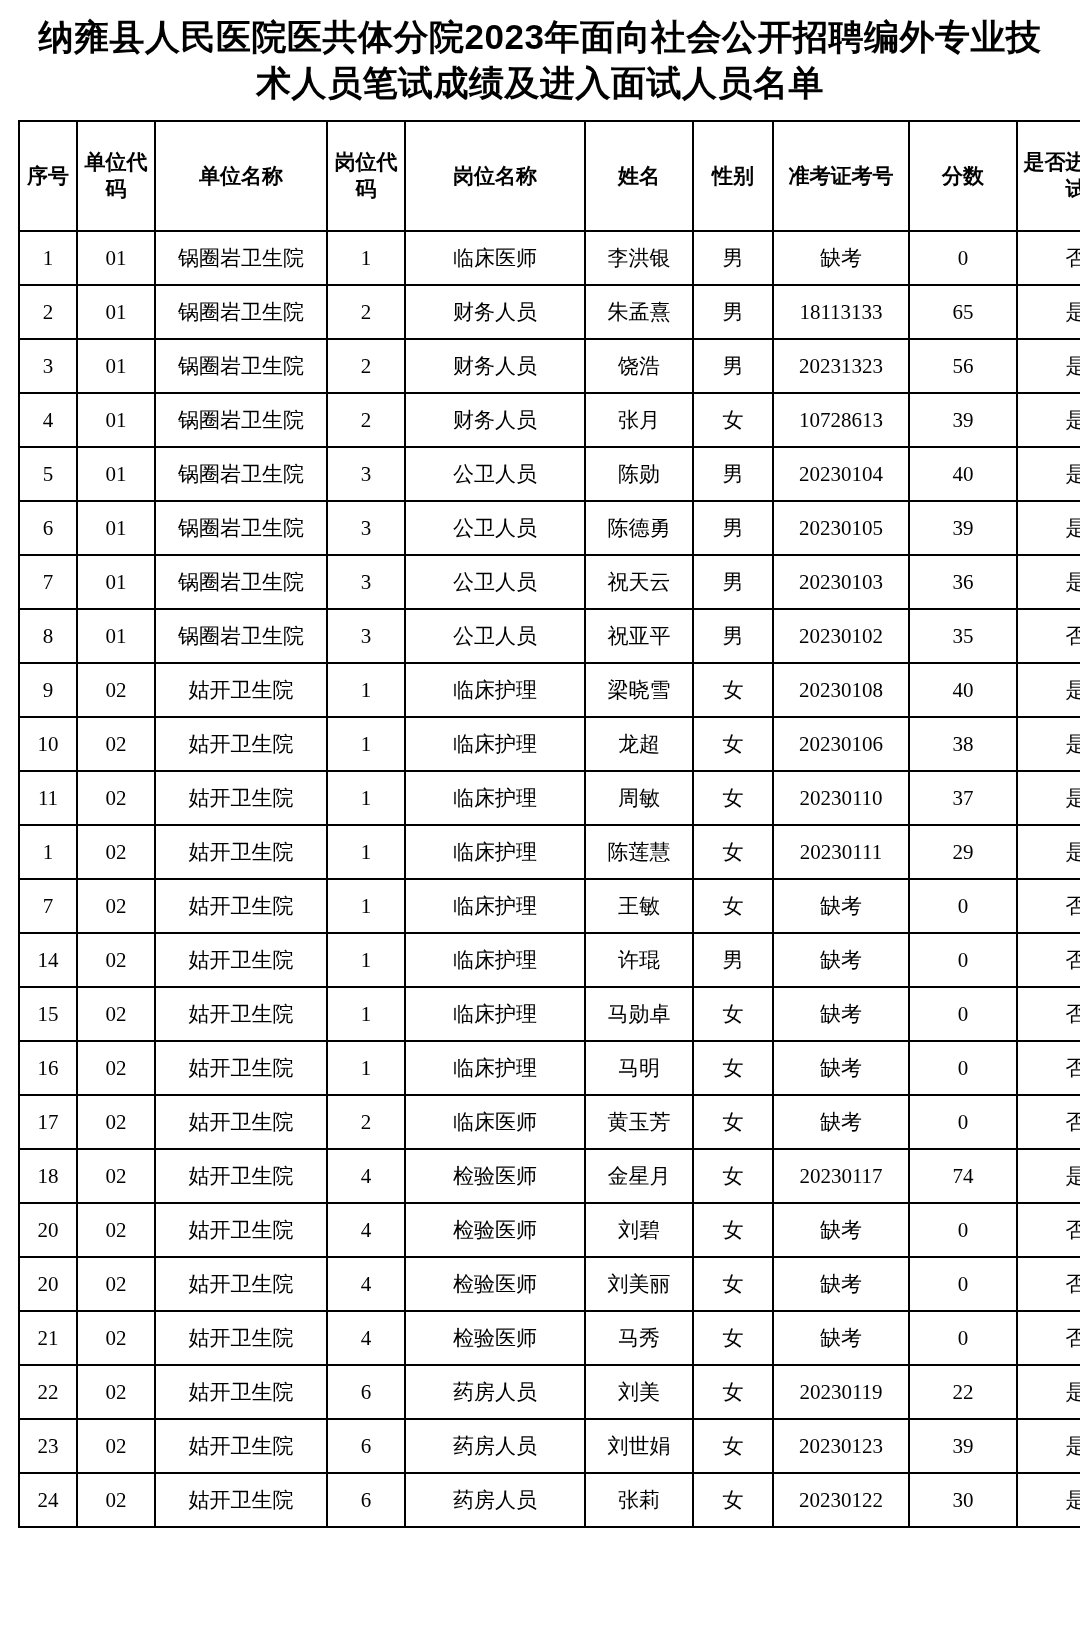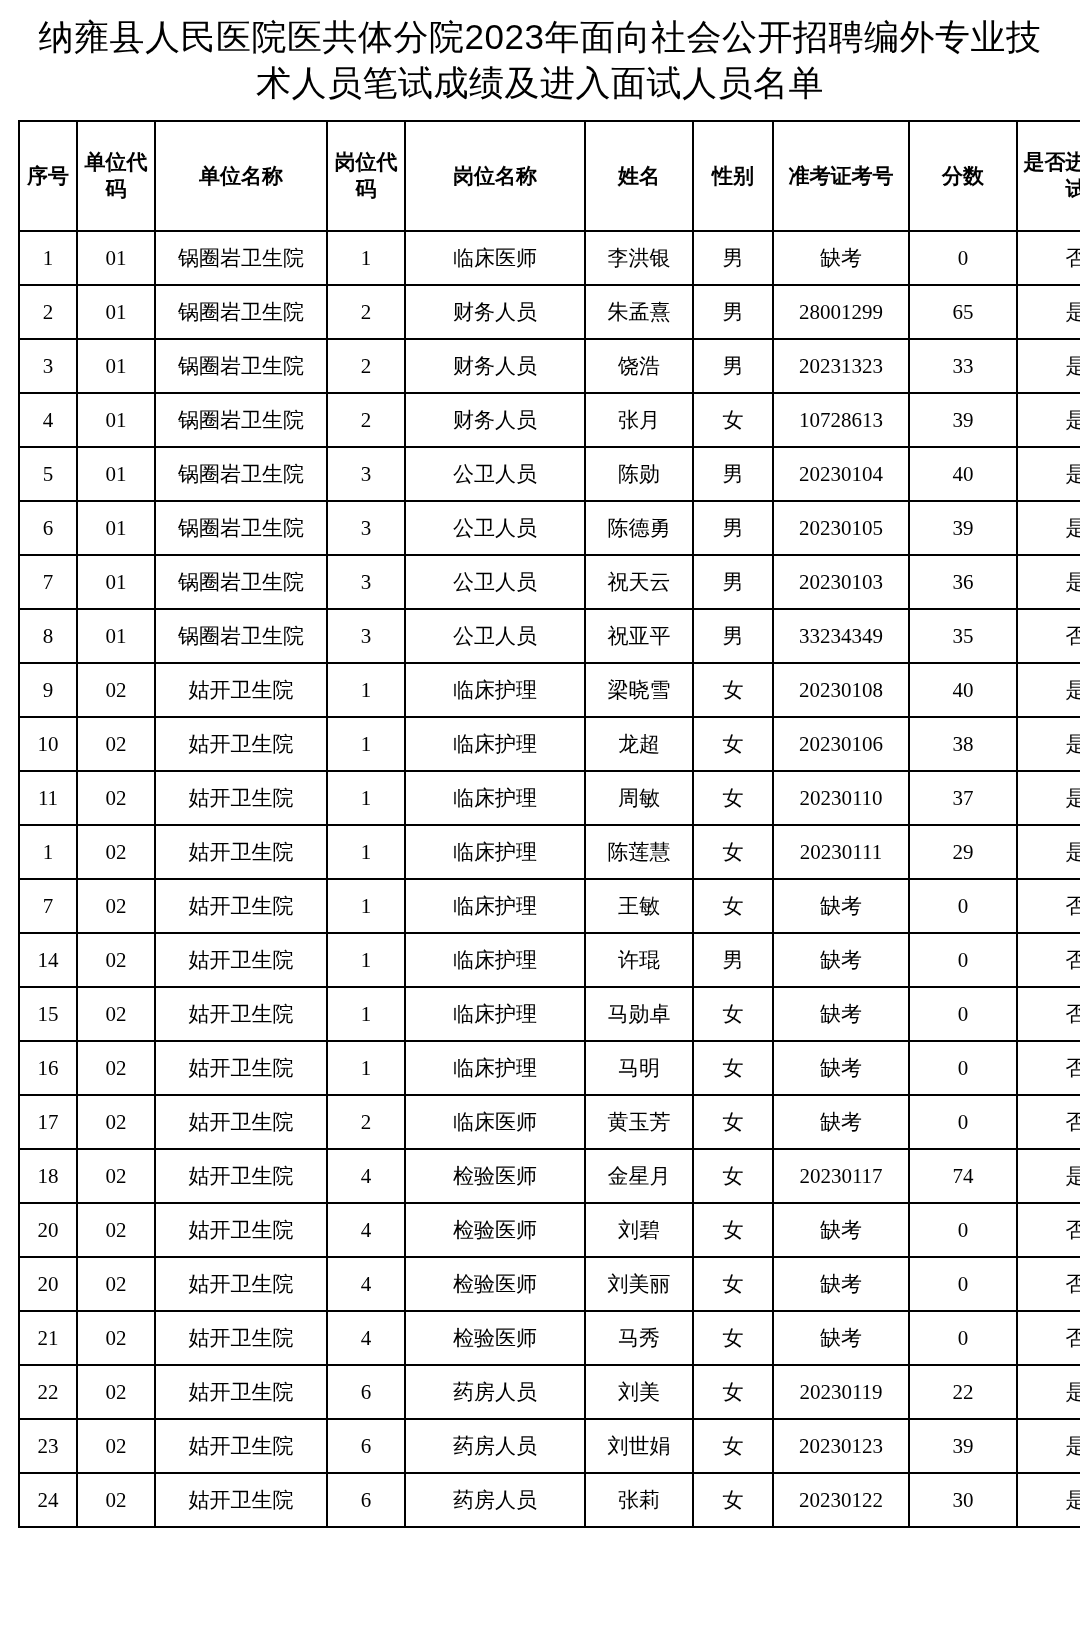--- a/index.html
+++ b/index.html
@@ -20,7 +20,7 @@
   }
   .doc-title {
     font-family: "Liberation Sans", "DejaVu Sans", sans-serif;
-    font-weight: normal;
+    font-weight: bold;
     font-size: 35px;
     line-height: 1.32;
     text-align: center;

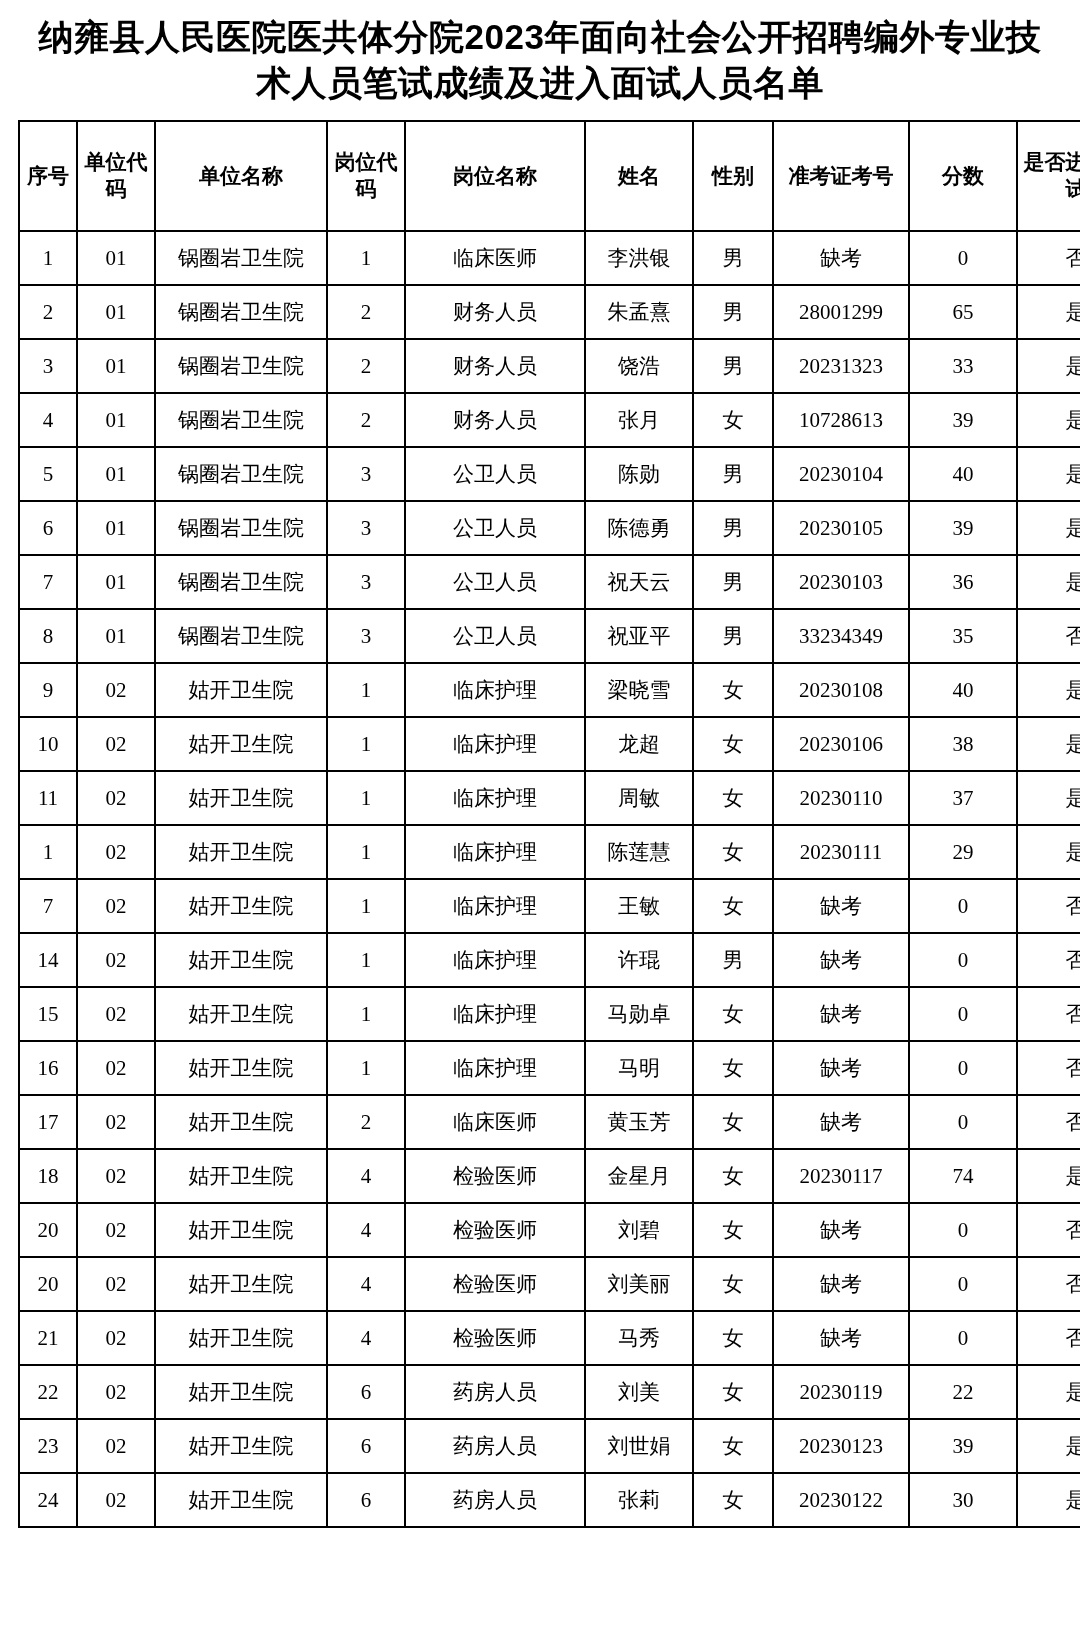--- a/index.html
+++ b/index.html
@@ -116,7 +116,7 @@
           <td>财务人员</td>
           <td>朱孟熹</td>
           <td>男</td>
-          <td>28001299</td>
+          <td>18113133</td>
           <td>65</td>
           <td>是</td>
         </tr>

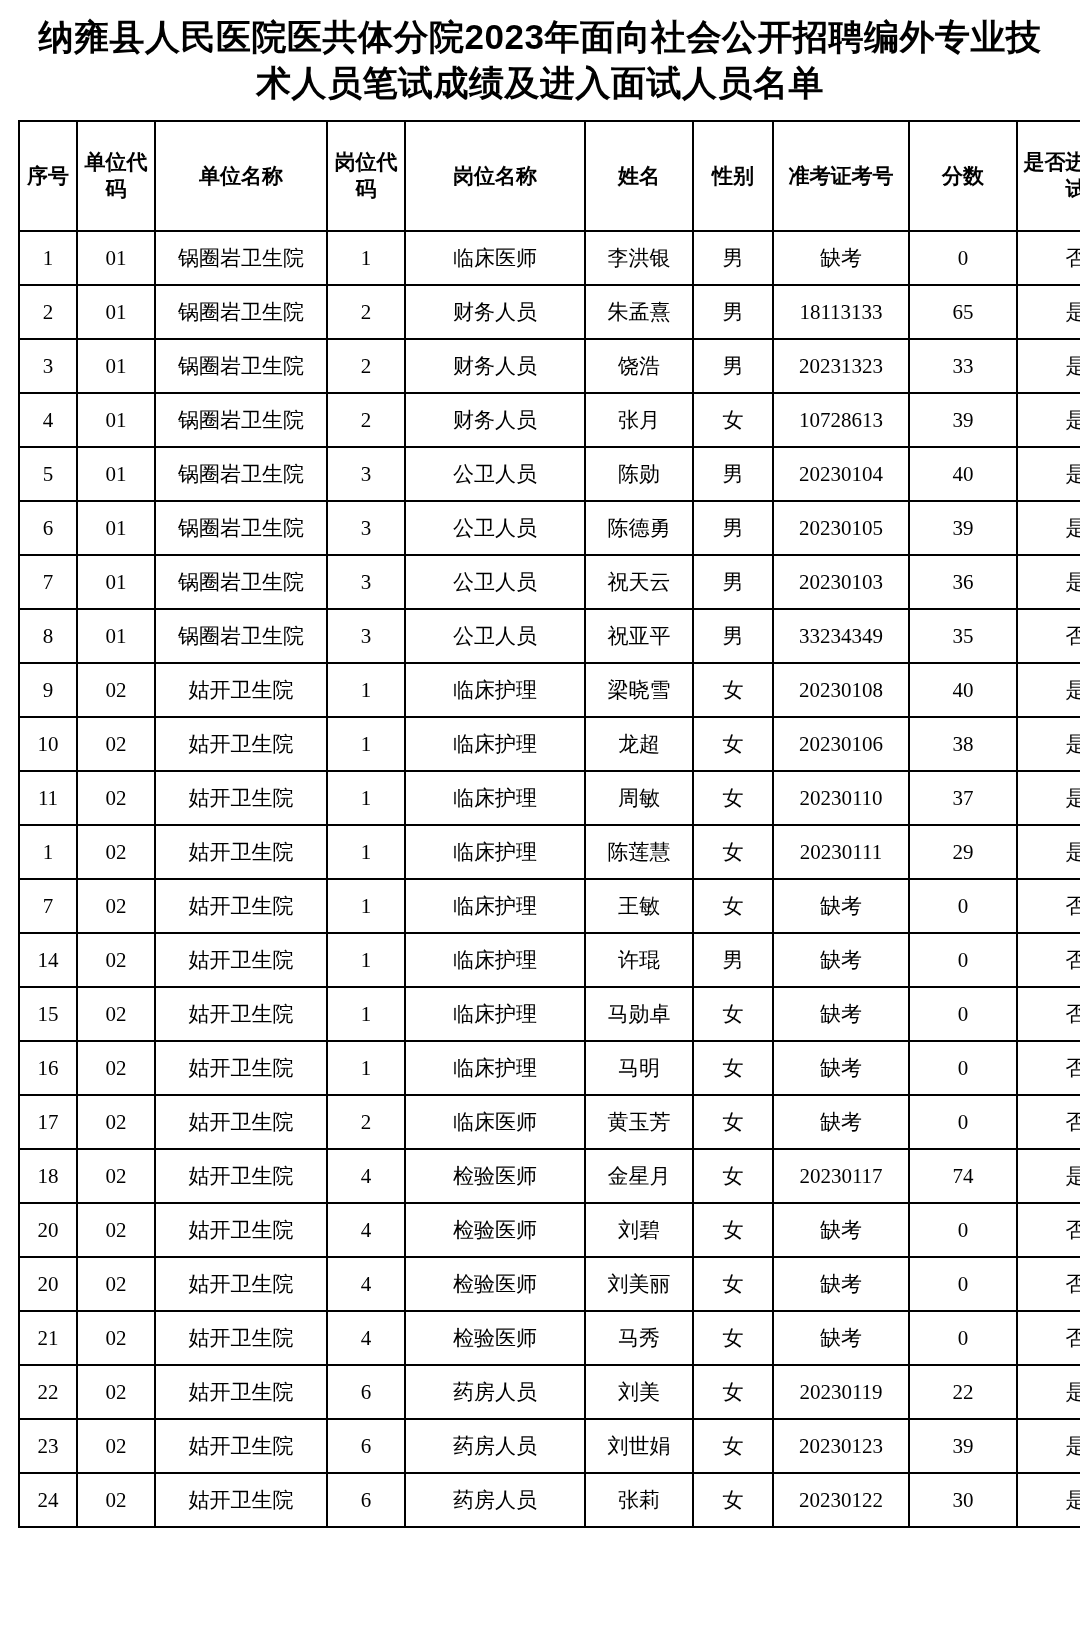--- a/index.html
+++ b/index.html
@@ -129,7 +129,7 @@
           <td>饶浩</td>
           <td>男</td>
           <td>20231323</td>
-          <td>33</td>
+          <td>56</td>
           <td>是</td>
         </tr>
         <tr>

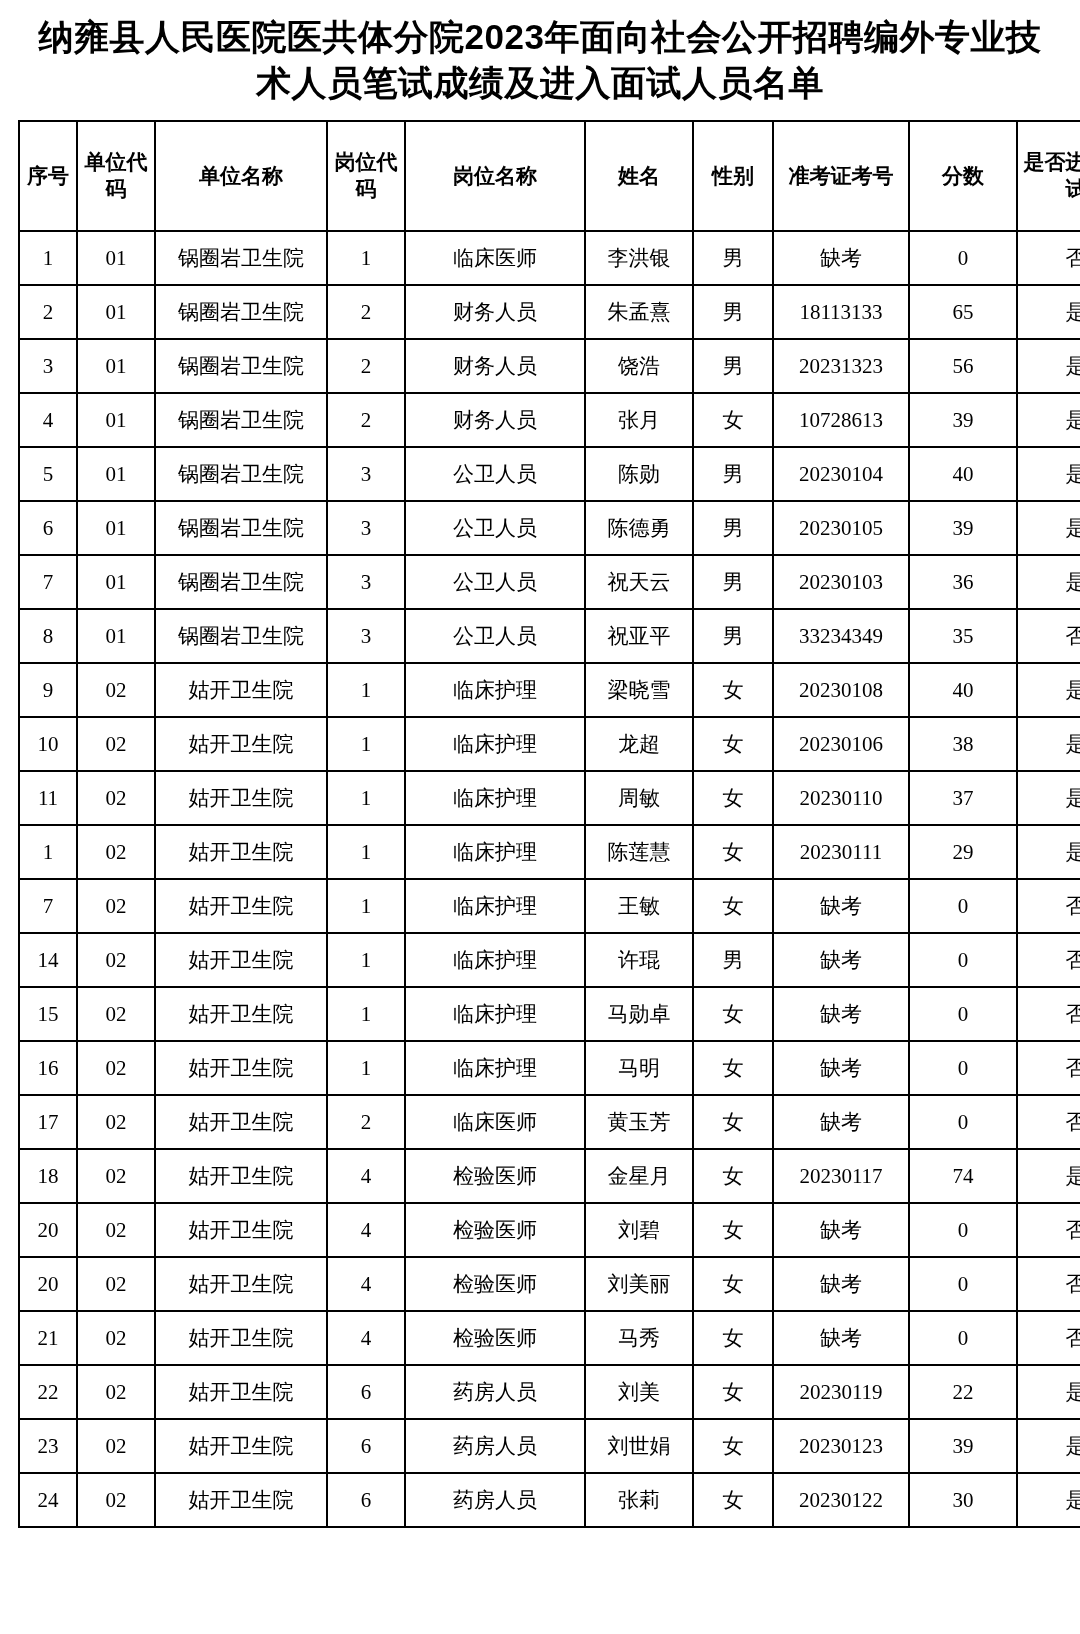--- a/index.html
+++ b/index.html
@@ -188,7 +188,7 @@
           <td>公卫人员</td>
           <td>祝亚平</td>
           <td>男</td>
-          <td>33234349</td>
+          <td>20230102</td>
           <td>35</td>
           <td>否</td>
         </tr>

